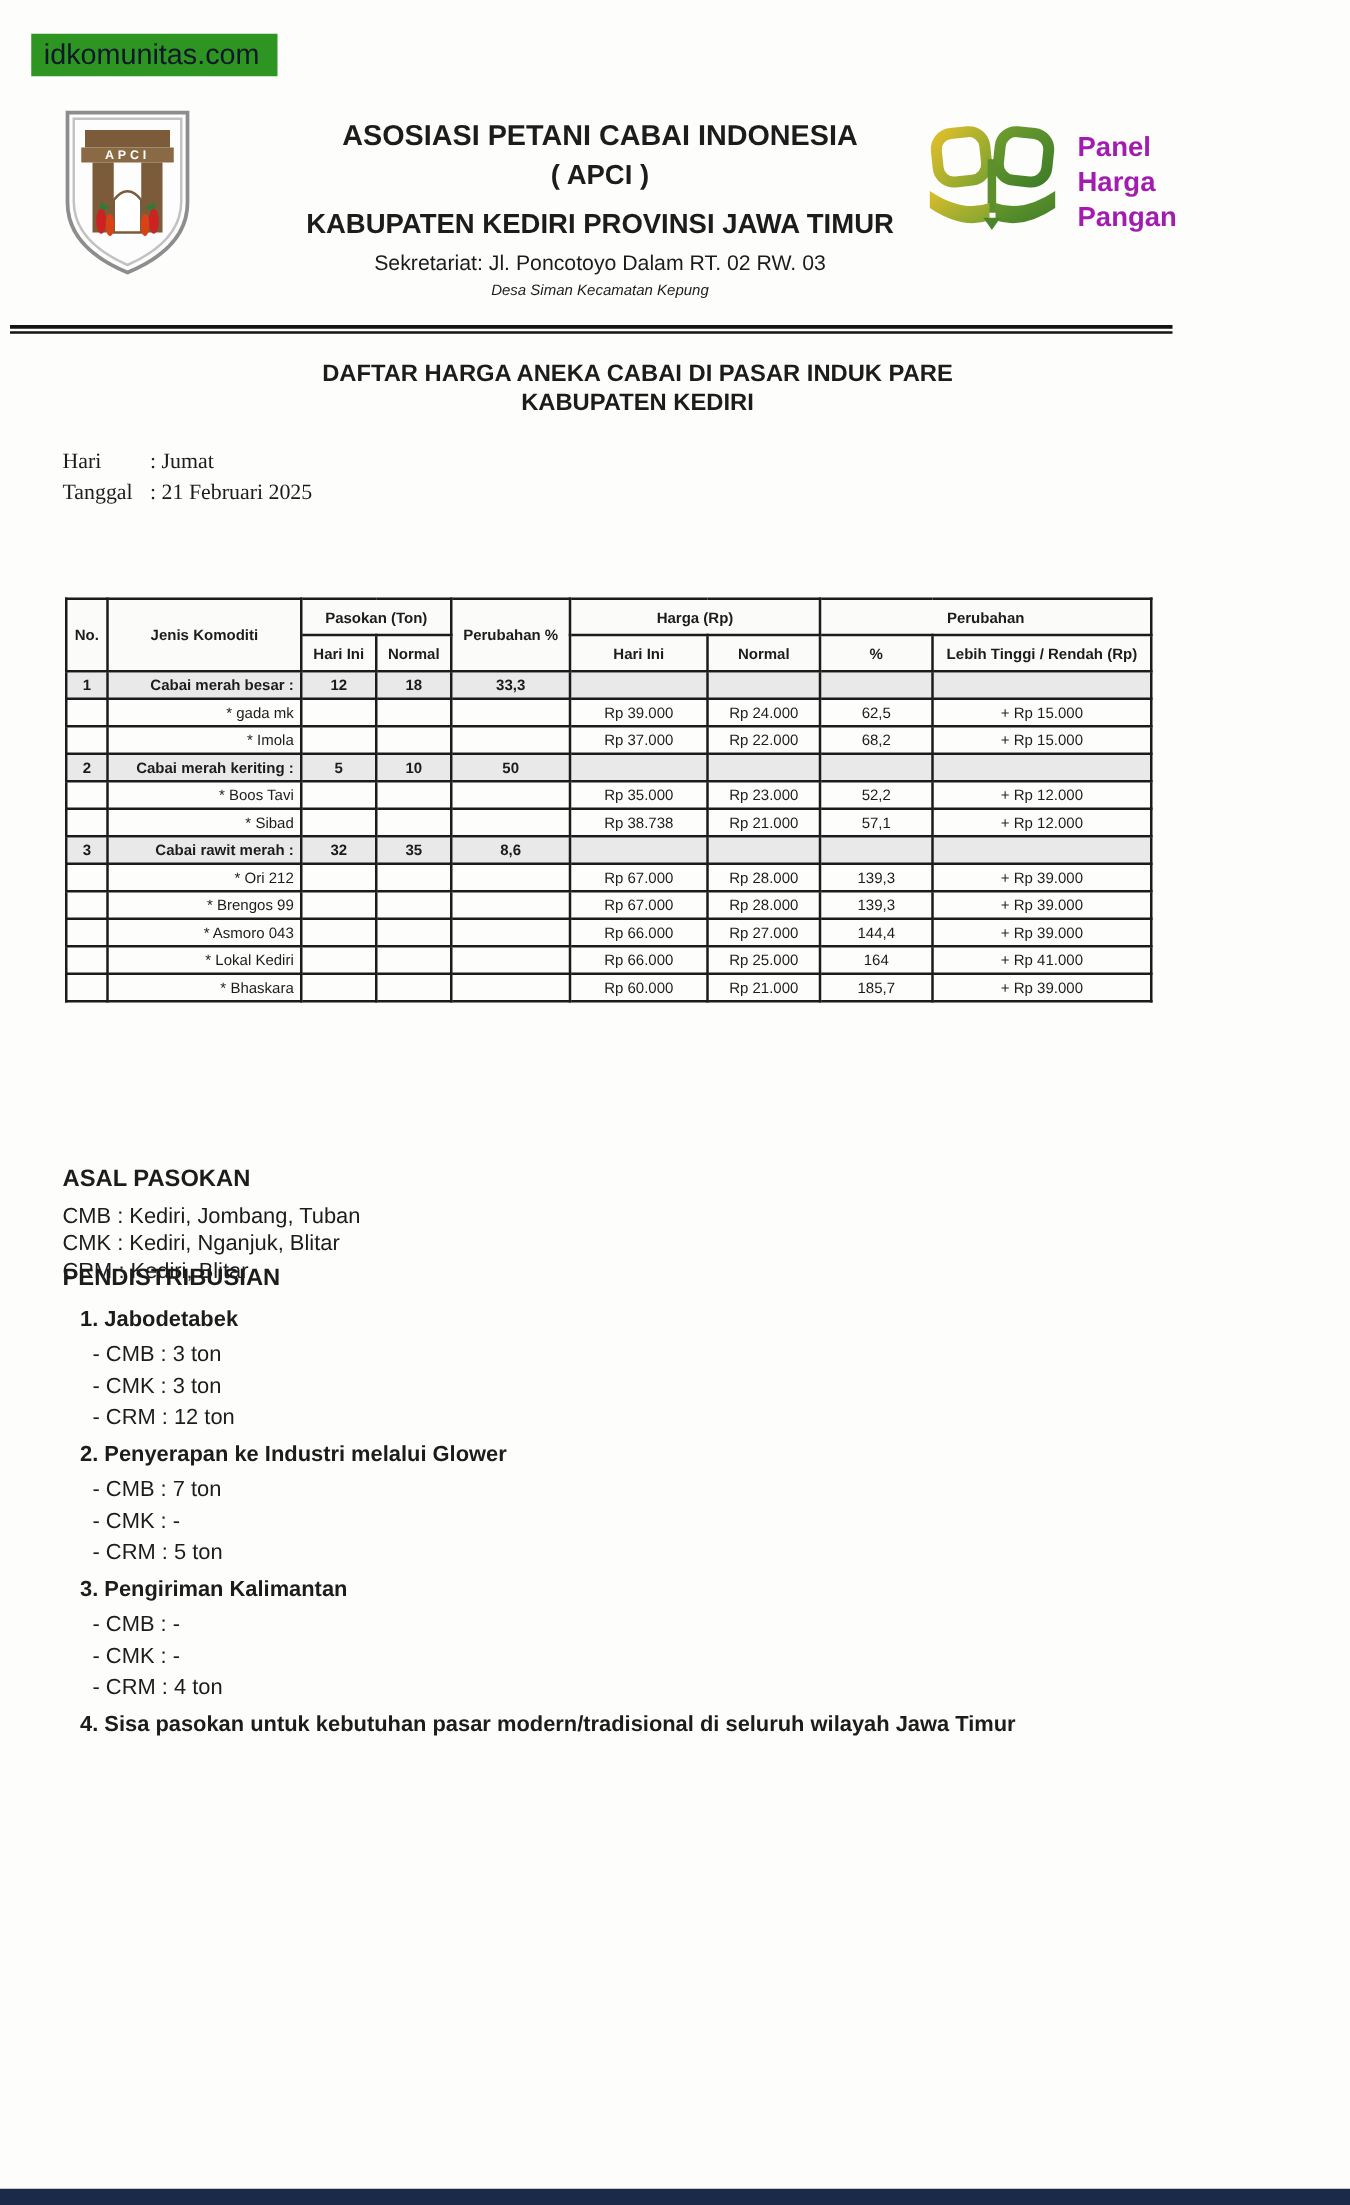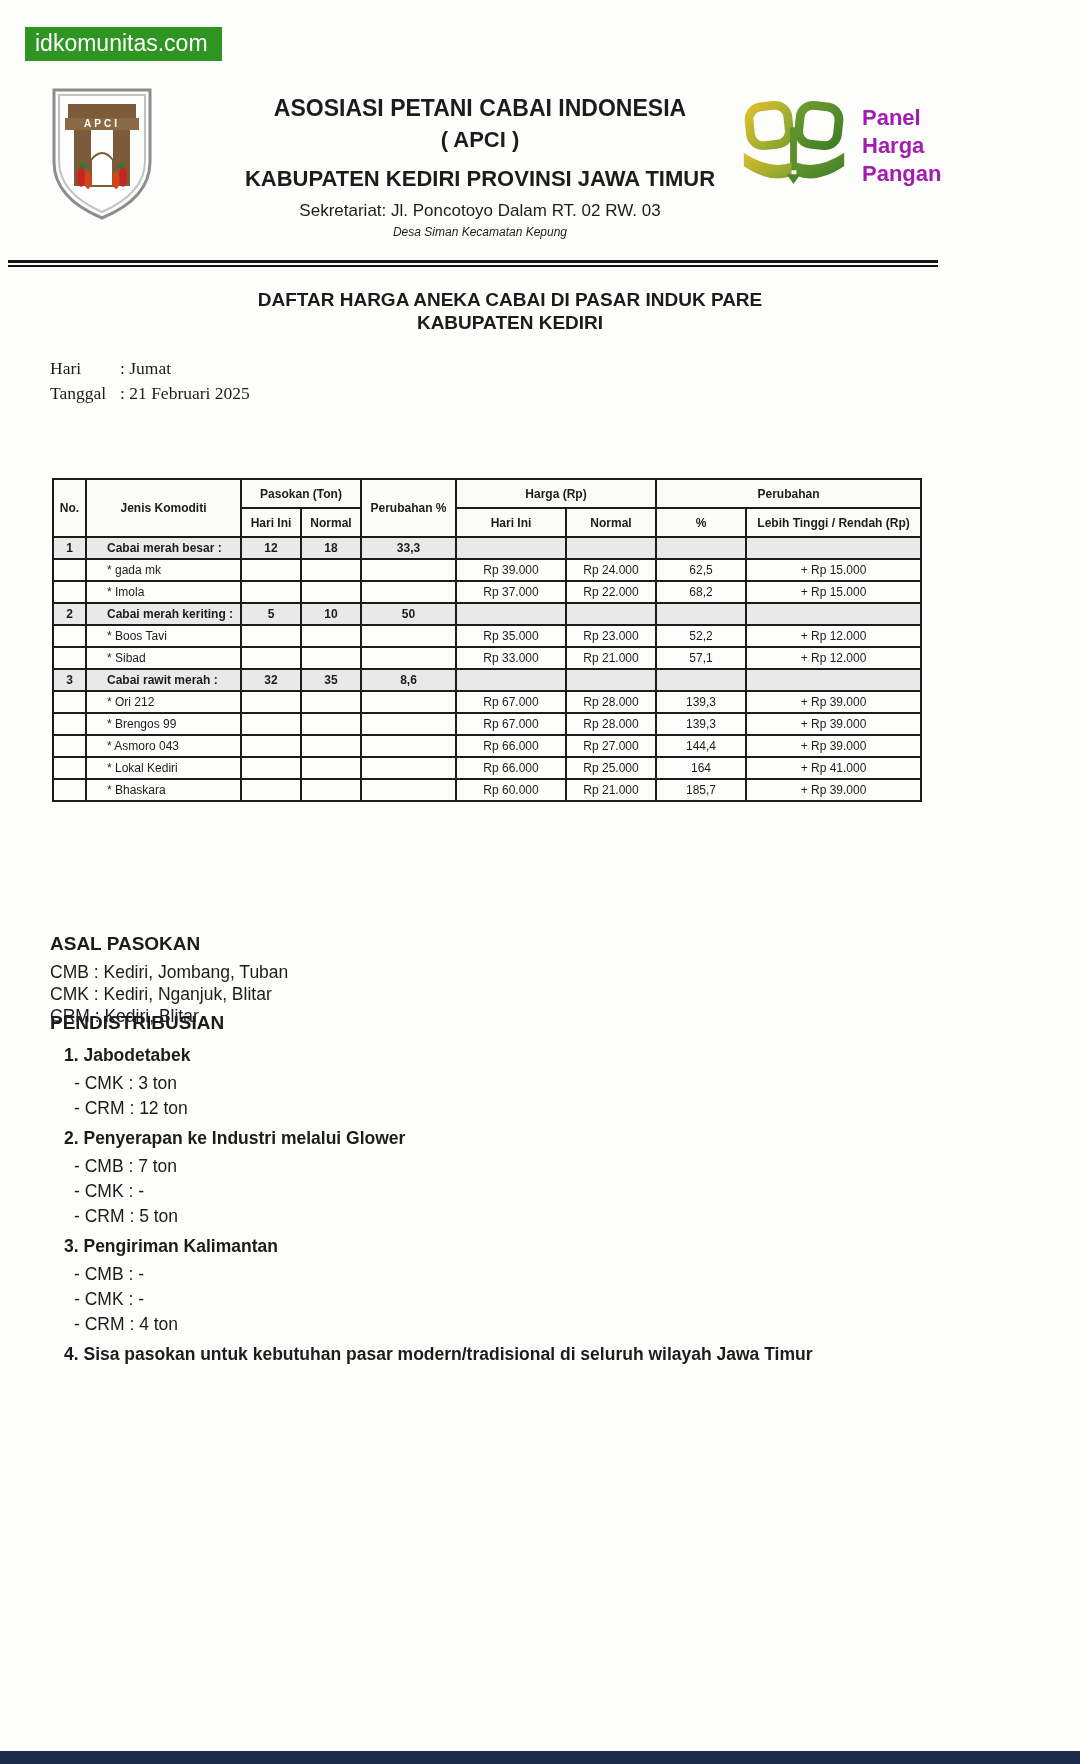--- a/index.html
+++ b/index.html
@@ -11,7 +11,7 @@
   
   .watermark {
     position:absolute; left:25px; top:27px;
-    background:#2e9523; color:#ffffff;
+    background:#2e9523; color:#0f172a;
     font-size:23px; line-height:23px; padding:5px 14px 6px 10px;
   }
   

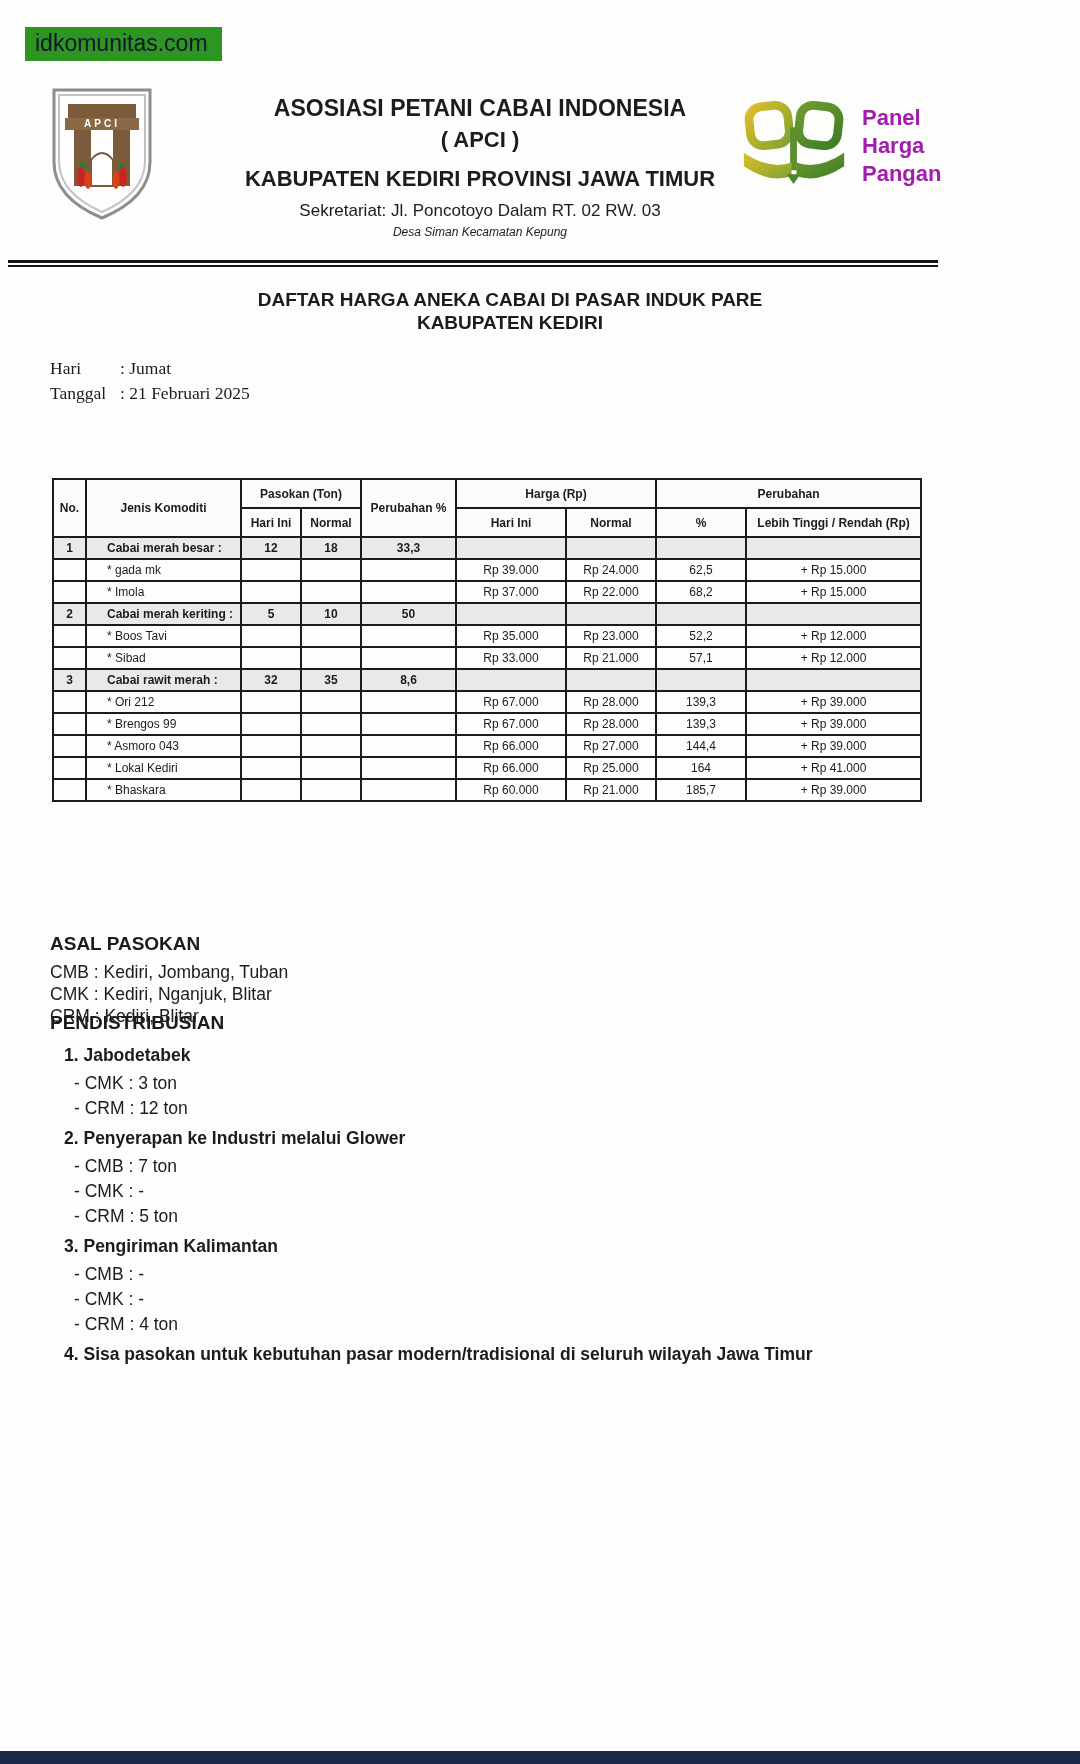--- a/index.html
+++ b/index.html
@@ -45,7 +45,7 @@
   }
   table.price thead th { font-weight:bold; height:27px; background:#fbfbfa; }
   table.price tbody td { height:20px; }
-  table.price td.name { text-align:left; padding-left:20px; }
+  table.price td.name { text-align:right; padding-left:20px; }
   table.price tr.cat td { background:#e9e9e9; font-weight:bold; }
   
   .asal { position:absolute; left:50px; top:933px; font-size:17.5px; }

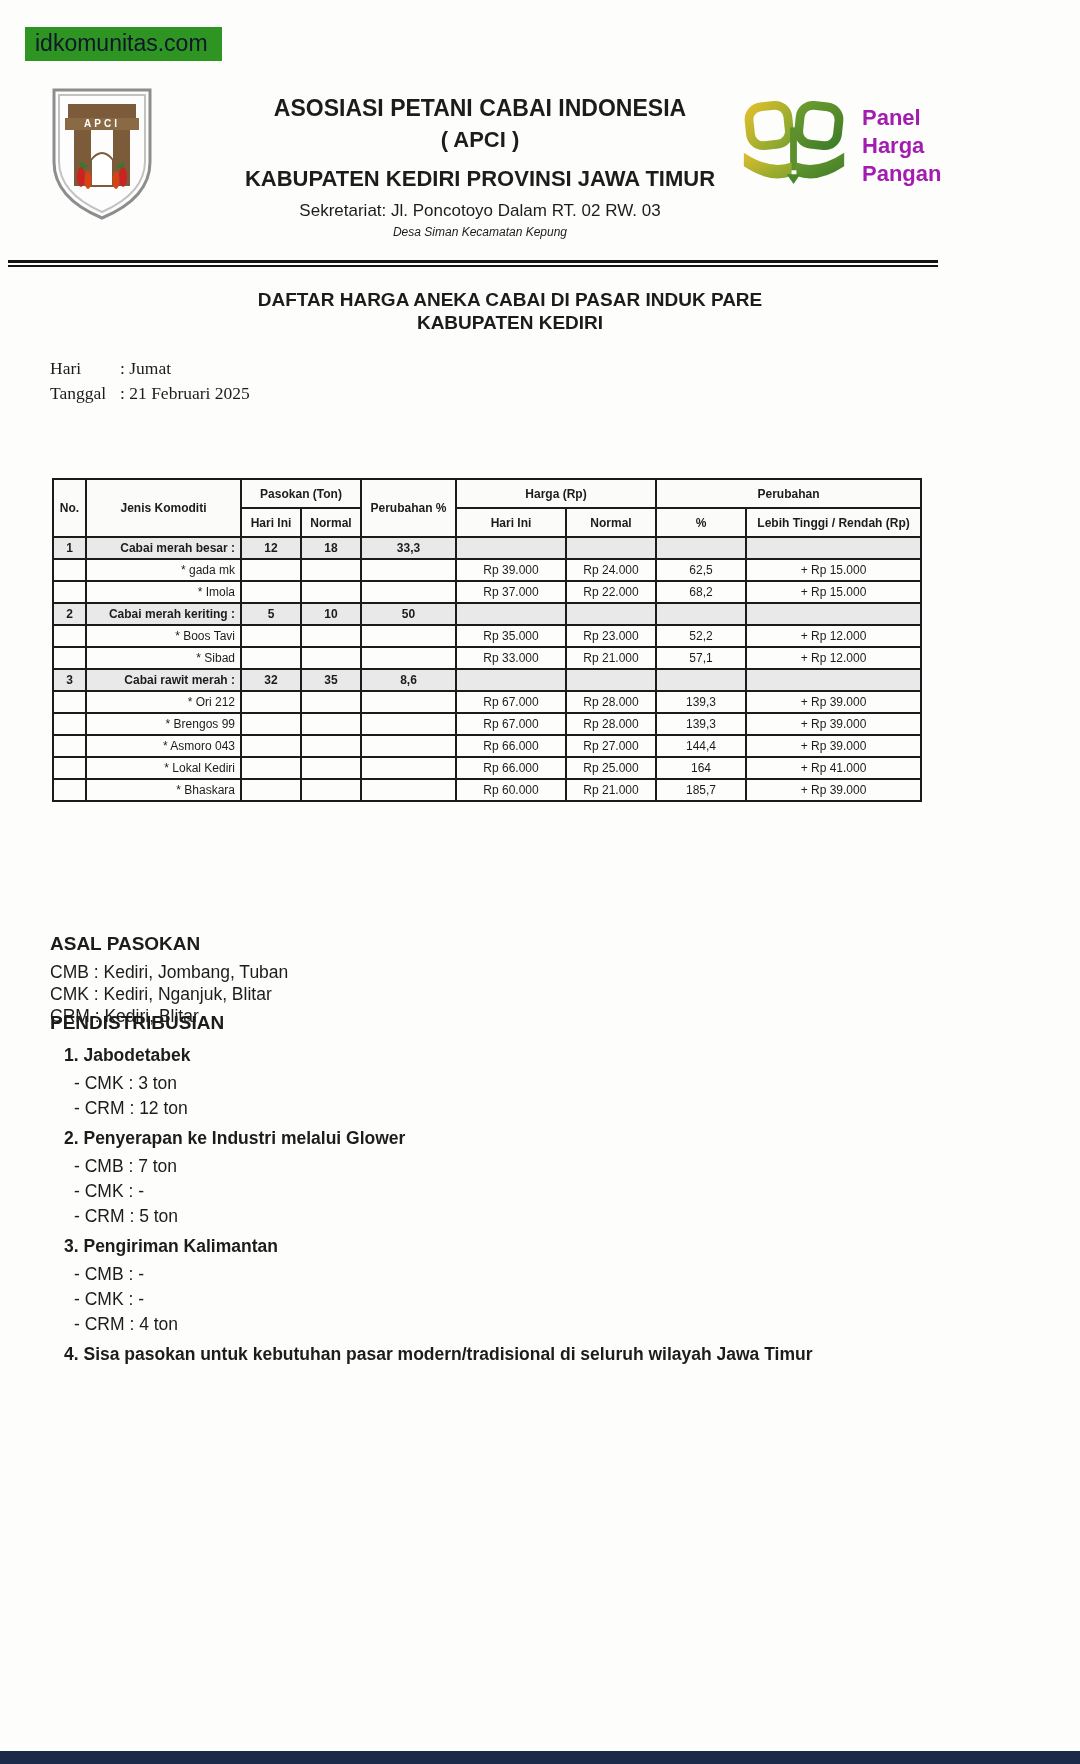--- a/index.html
+++ b/index.html
@@ -227,7 +227,7 @@
           <td></td>
           <td></td>
           <td></td>
-          <td>Rp 33.000</td>
+          <td>Rp 38.738</td>
           <td>Rp 21.000</td>
           <td>57,1</td>
           <td>+ Rp 12.000</td>

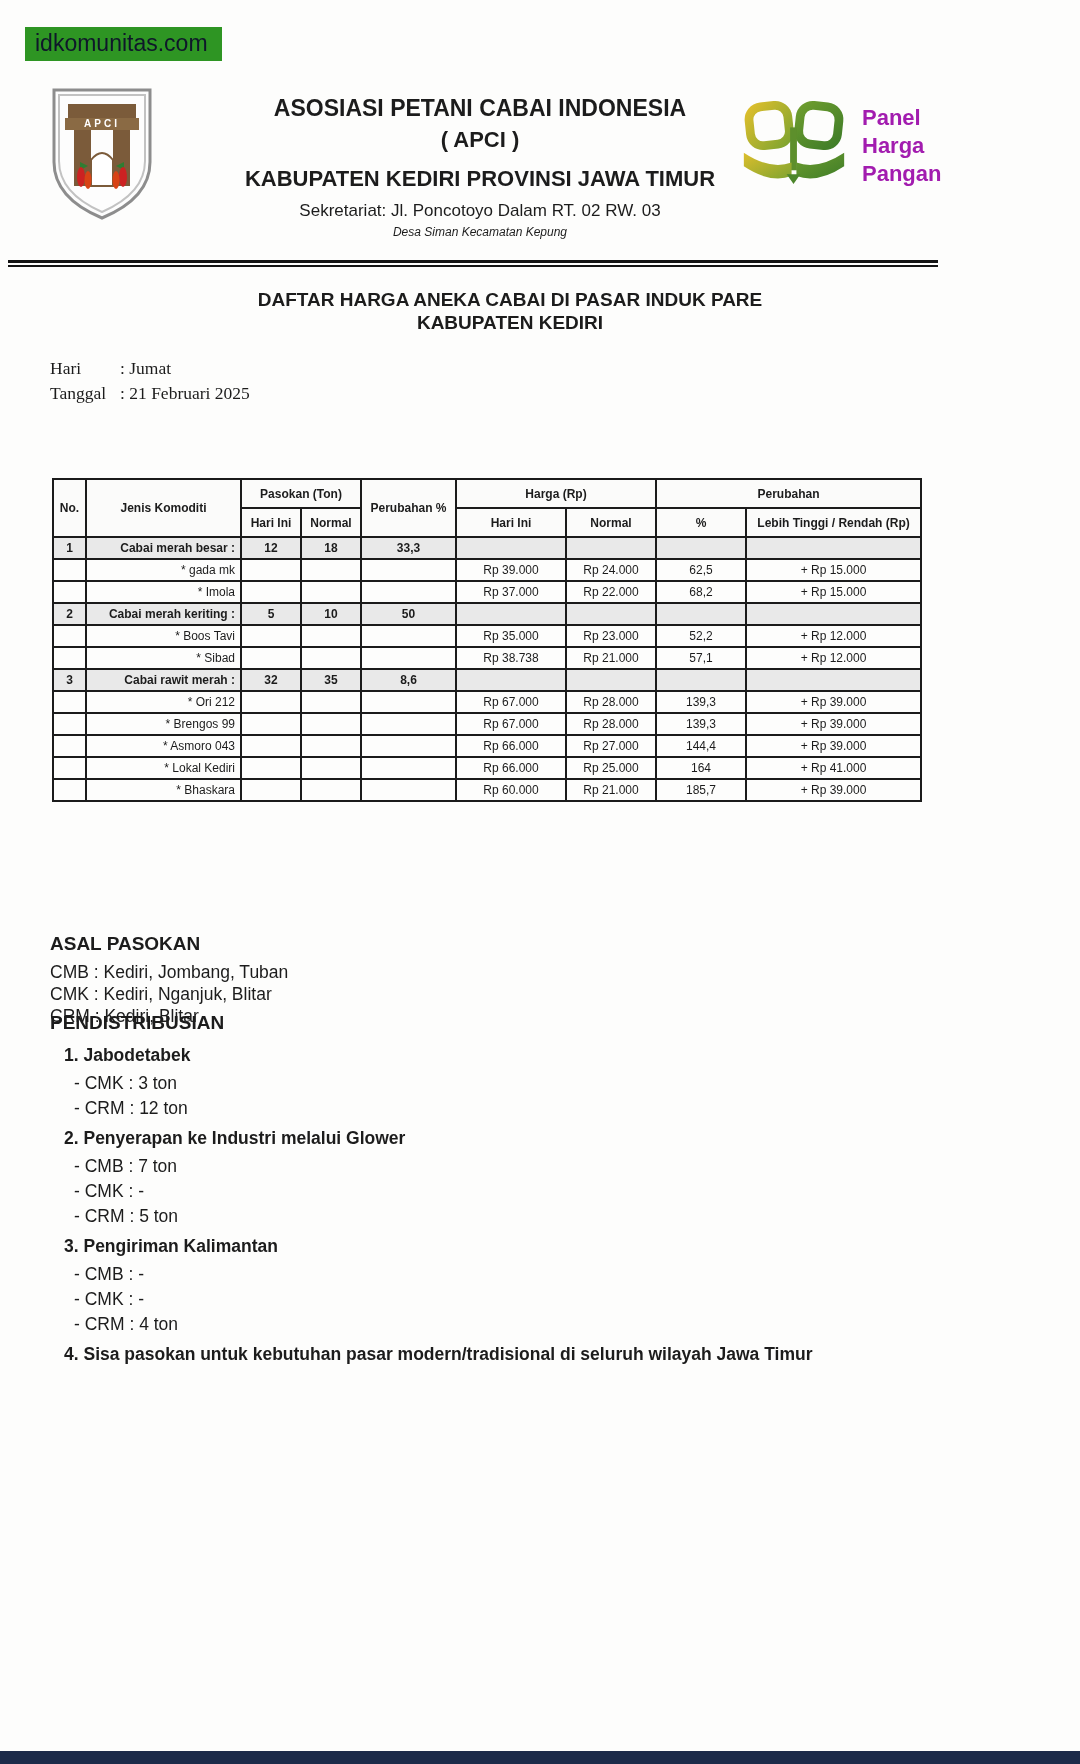--- a/index.html
+++ b/index.html
@@ -314,6 +314,7 @@
     <div class="hd">PENDISTRIBUSIAN</div>
     <div id="dist-items">
         <div class="item-label">1. Jabodetabek</div>
+        <div class="detail">- CMB : 3 ton</div>
         <div class="detail">- CMK : 3 ton</div>
         <div class="detail">- CRM : 12 ton</div>
         <div class="item-label">2. Penyerapan ke Industri melalui Glower</div>

